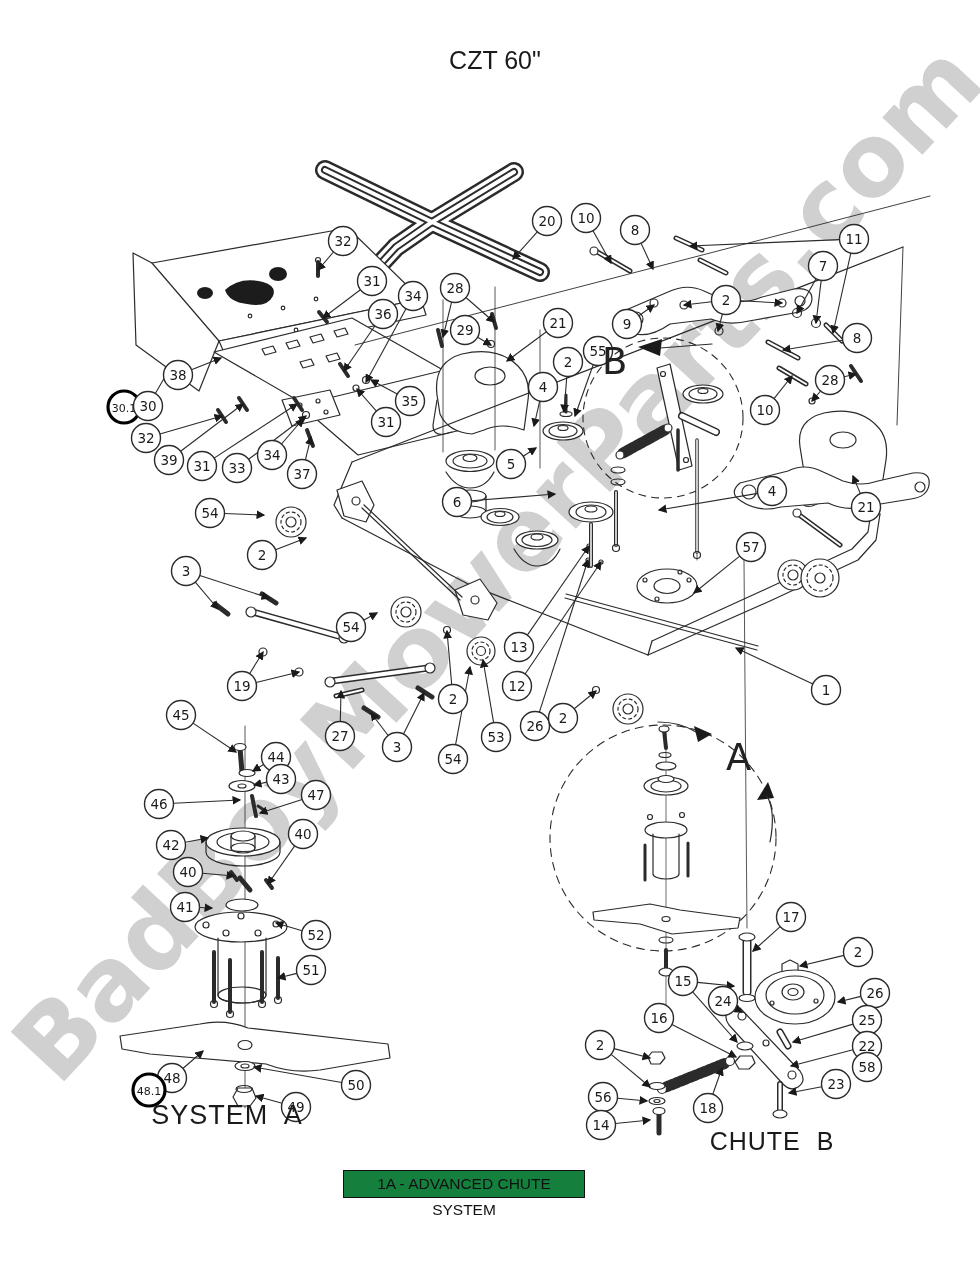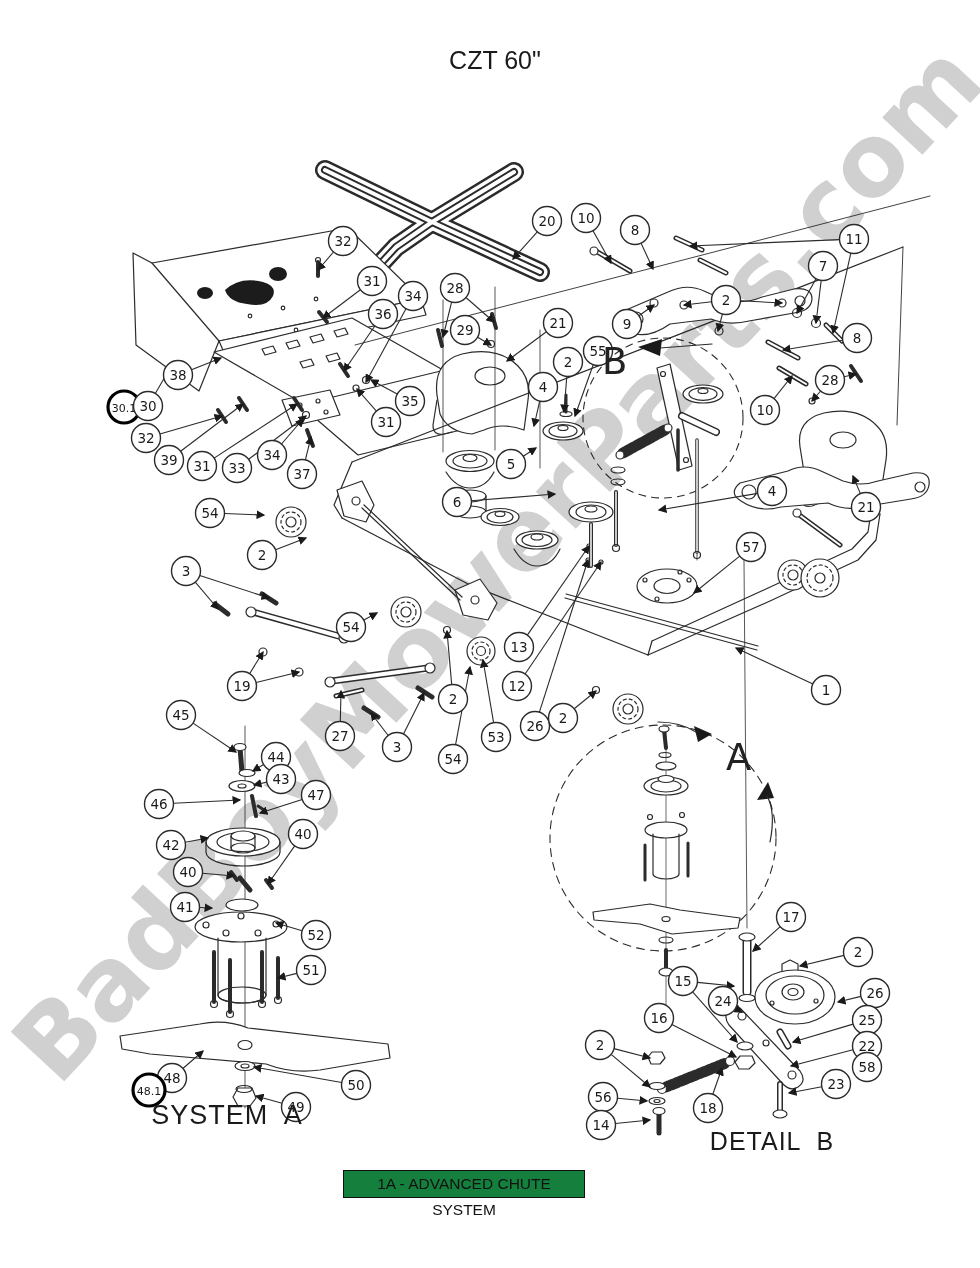--- a/index.html
+++ b/index.html
@@ -814,7 +814,7 @@
 <div class="letter" id="letterA">A</div>
 
 <div class="detail-label" id="detailA">SYSTEM  A</div>
-<div class="detail-label" id="detailB">DETAIL  B</div>
+<div class="detail-label" id="detailB">CHUTE  B</div>
 
 <div class="footer-box">1A - ADVANCED CHUTE SYSTEM</div>
 

